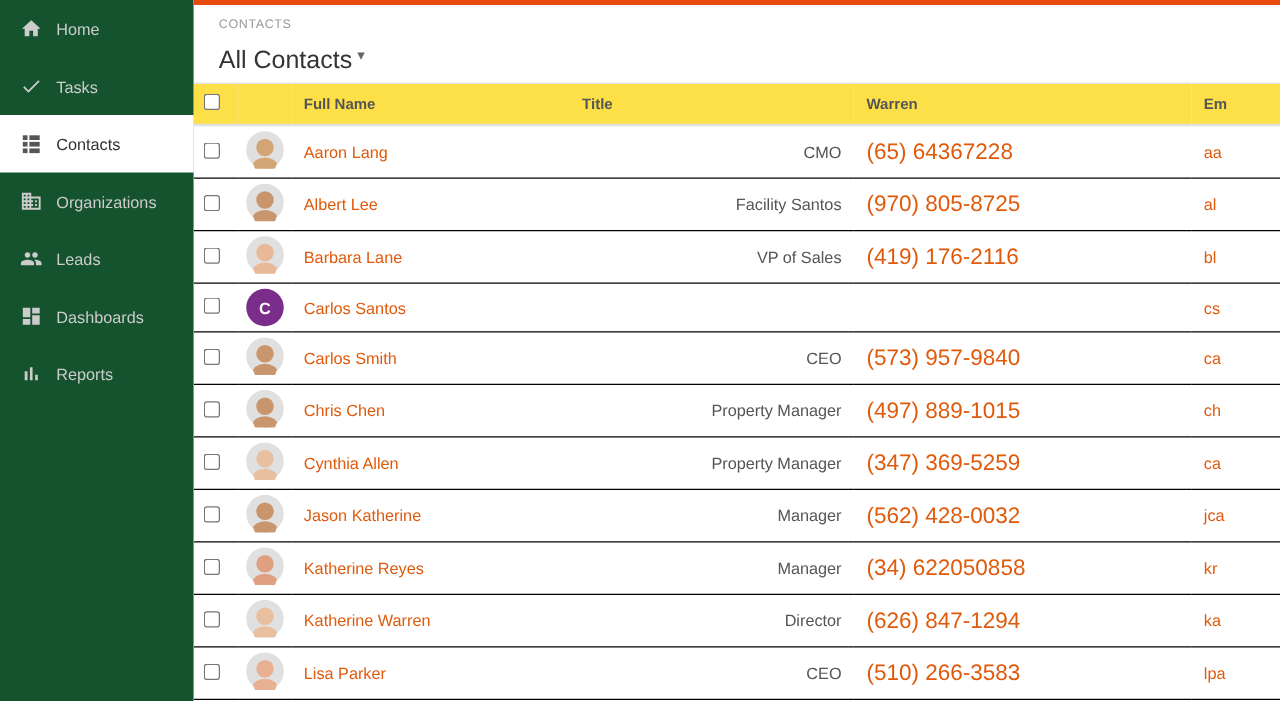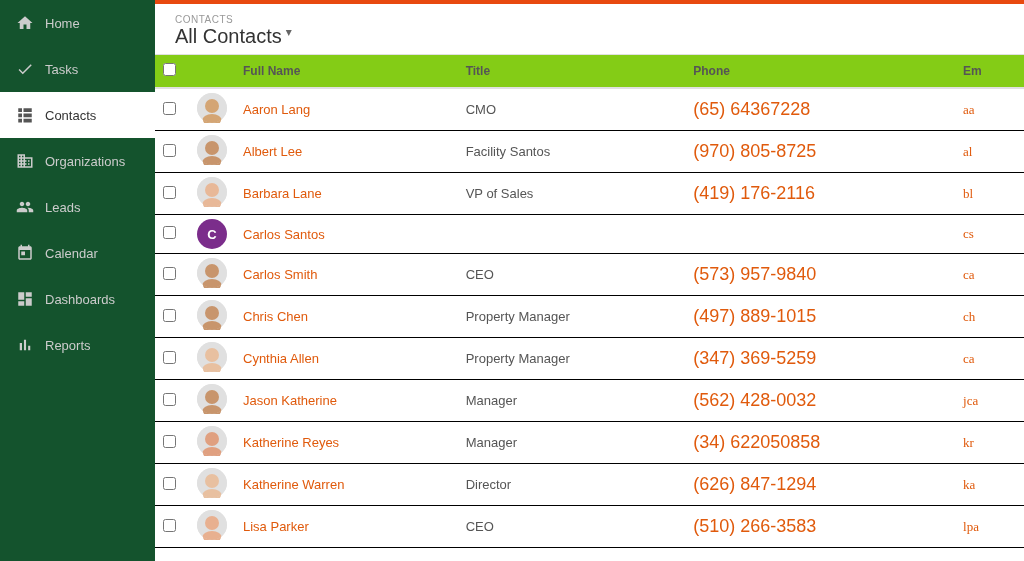--- a/index.html
+++ b/index.html
@@ -70,6 +70,7 @@
       align-items: flex-start;
       gap: 4px;
       cursor: pointer;
+      margin-top: 12px;
     }
     .contacts-title .arrow {
       font-size: 12px;

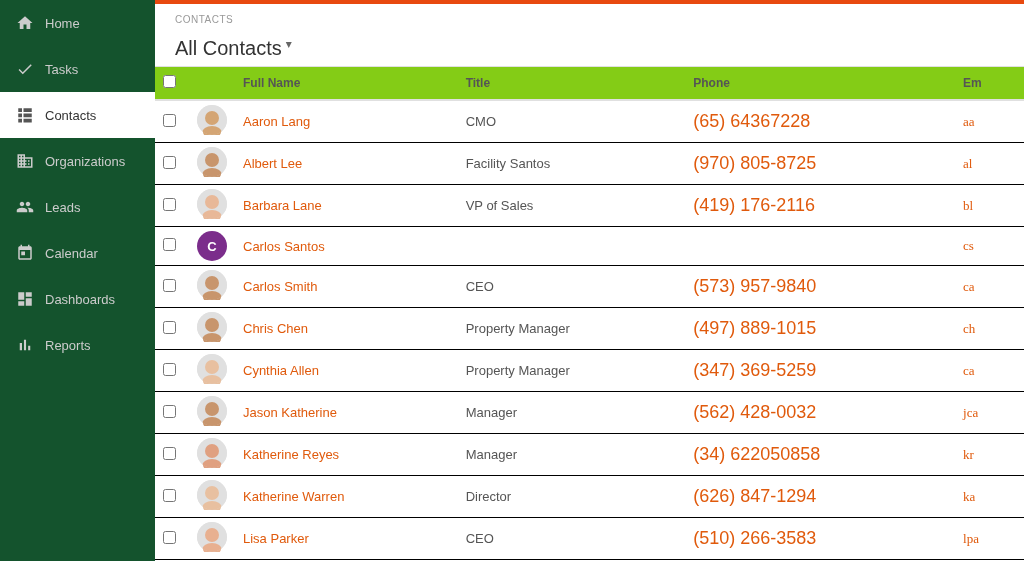--- a/index.html
+++ b/index.html
@@ -96,7 +96,7 @@
       font-size: 12px;
       font-weight: bold;
       color: #555;
-      background: #84cc16;
+      background: #fde047;
     }
     thead th.check-col {
       width: 36px;

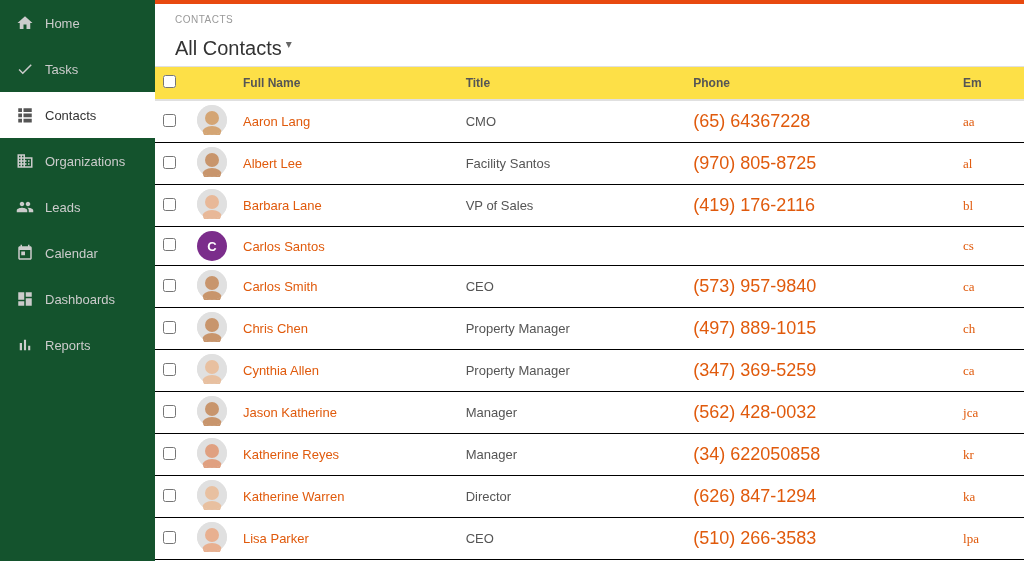--- a/index.html
+++ b/index.html
@@ -236,7 +236,7 @@
           <th class="avatar-col"></th>
           <th>Full Name</th>
           <th>Title</th>
-          <th>Phone</th>
+          <th>Warren</th>
           <th>Em</th>
         </tr>
       </thead>

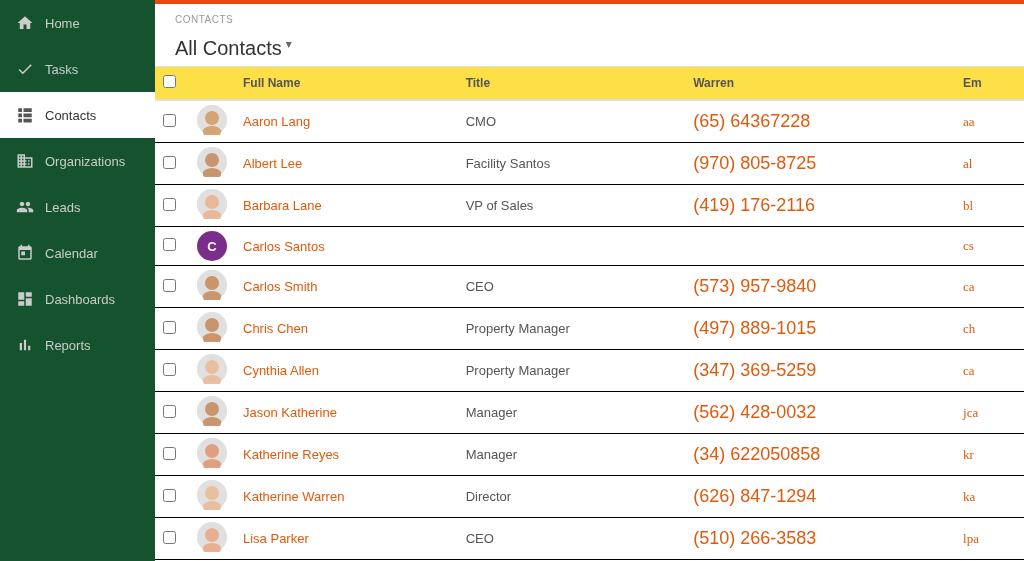--- a/index.html
+++ b/index.html
@@ -136,7 +136,7 @@
 
     input[type="checkbox"] { cursor: pointer; }
 
-    .title-col { color: #555; font-size: 13px; }
+    .title-col { color: #555; font-size: 13px; text-align: right; }
     .phone-col { color: #e05a0c; font-size: 18px; }
     .email-col { color: #e05a0c; font-size: 13px; font-family: Liberation Serif, serif; }
   </style>

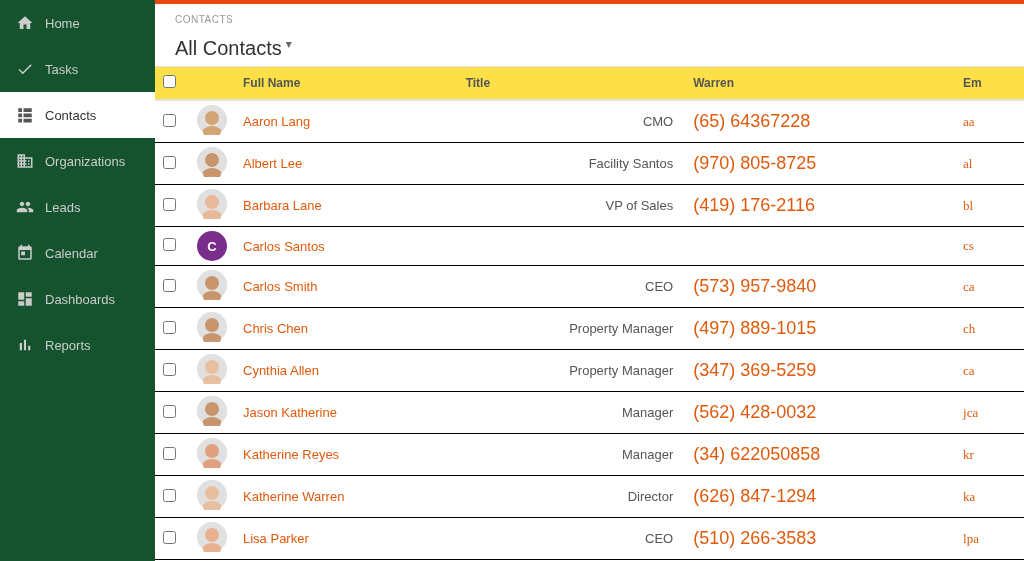--- a/index.html
+++ b/index.html
@@ -138,7 +138,7 @@
 
     .title-col { color: #555; font-size: 13px; text-align: right; }
     .phone-col { color: #e05a0c; font-size: 18px; }
-    .email-col { color: #e05a0c; font-size: 13px; font-family: Liberation Serif, serif; }
+    .email-col { color: #e05a0c; font-size: 13px; }
   </style>
 </head>
 <body>

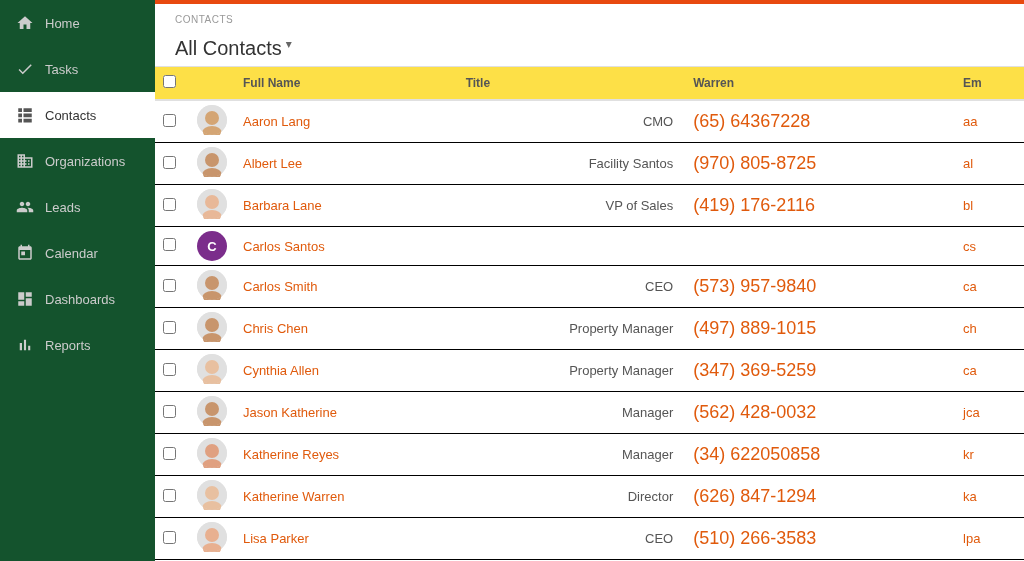--- a/index.html
+++ b/index.html
@@ -188,14 +188,6 @@
         </svg>
     </span>
     <span>Leads</span>
-  </div>
-  <div class="sidebar-item">
-    <span class="sidebar-icon">
-      <svg width="18" height="18" viewBox="0 0 24 24" fill="#ccc">
-          <path d="M19 3h-1V1h-2v2H8V1H6v2H5c-1.1 0-2 .9-2 2v14c0 1.1.9 2 2 2h14c1.1 0 2-.9 2-2V5c0-1.1-.9-2-2-2zm0 16H5V8h14v11zM7 10h5v5H7z"></path>
-        </svg>
-    </span>
-    <span>Calendar</span>
   </div>
   <div class="sidebar-item">
     <span class="sidebar-icon">

